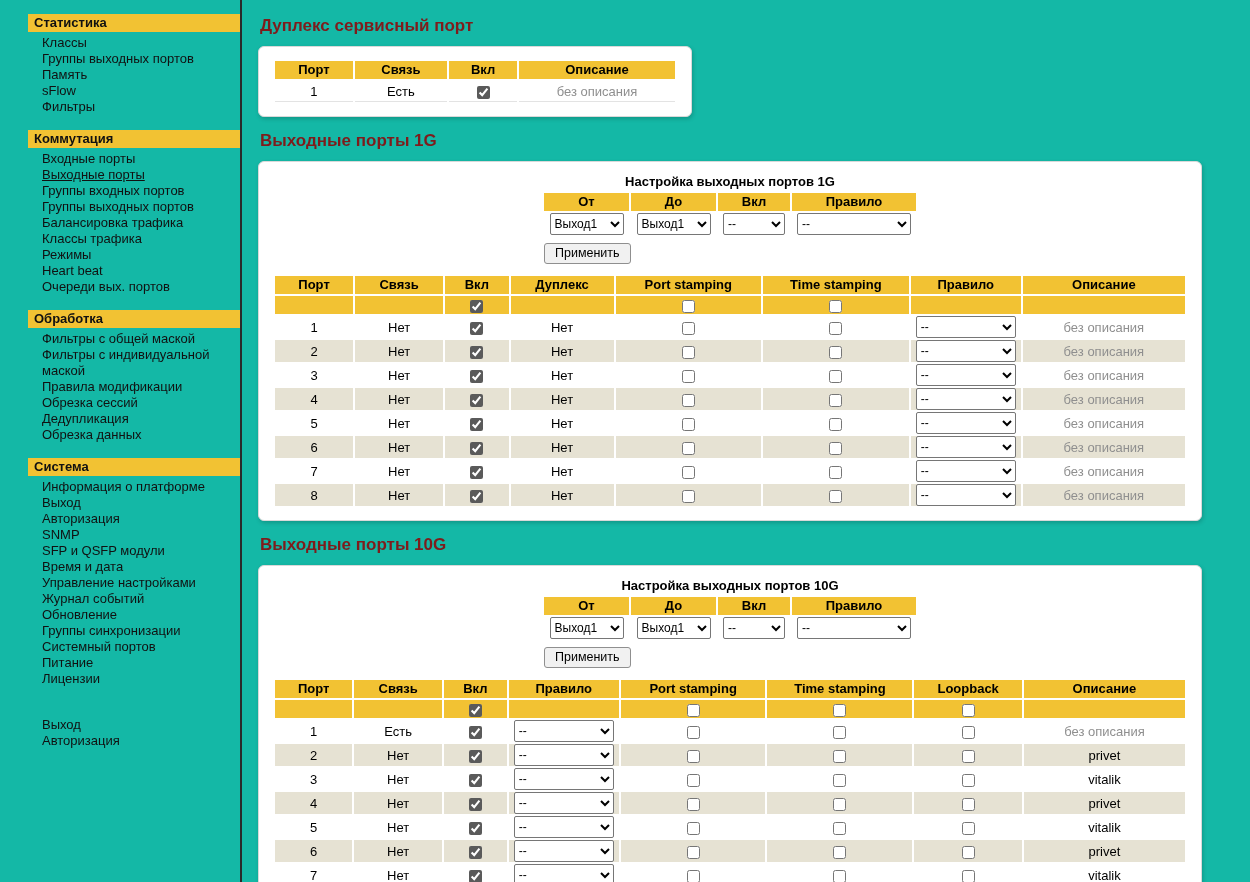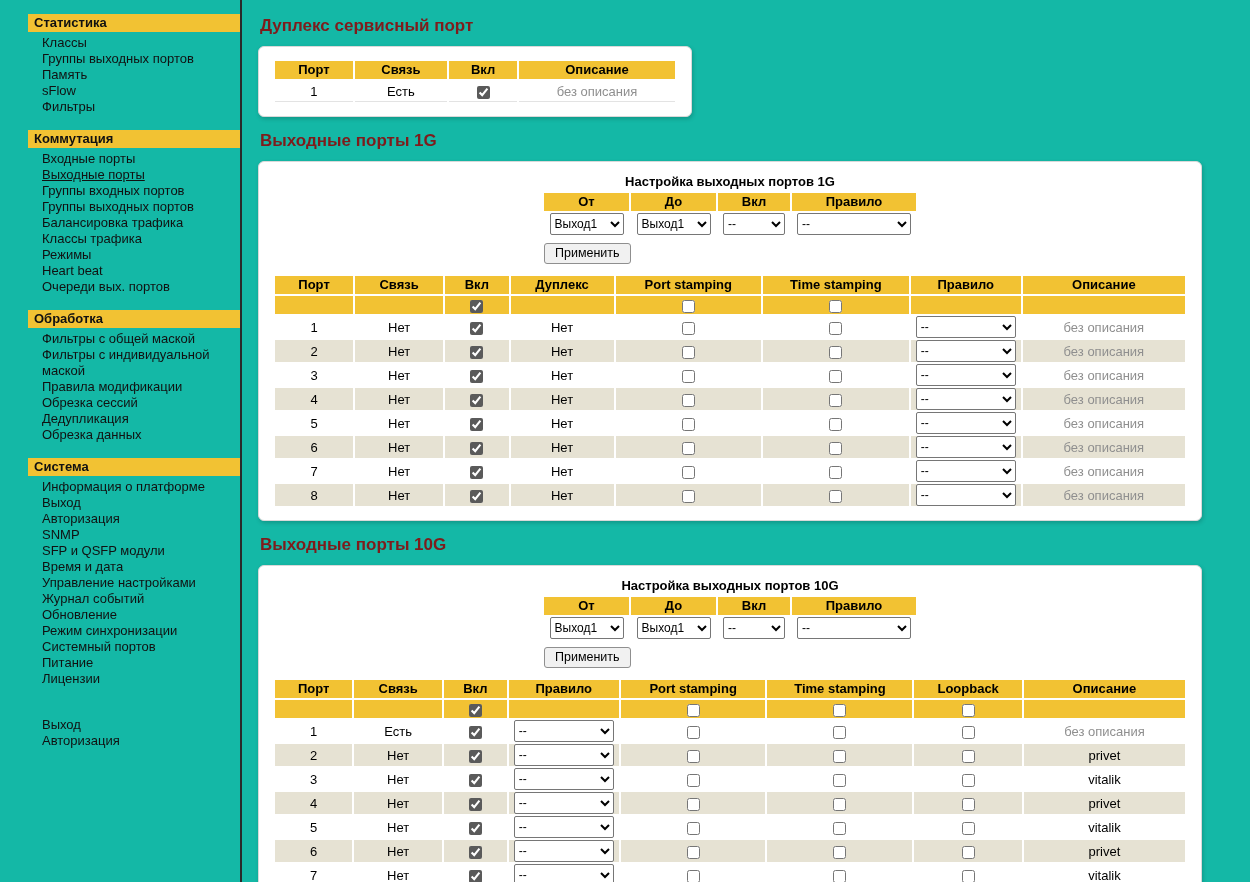--- a/index.html
+++ b/index.html
@@ -143,7 +143,7 @@
 
           <div class="side-item">Обновление</div>
 
-          <div class="side-item alt">Режим синхронизации</div>
+          <div class="side-item alt">Группы синхронизации</div>
 
           <div class="side-item">Системный портов</div>
 

